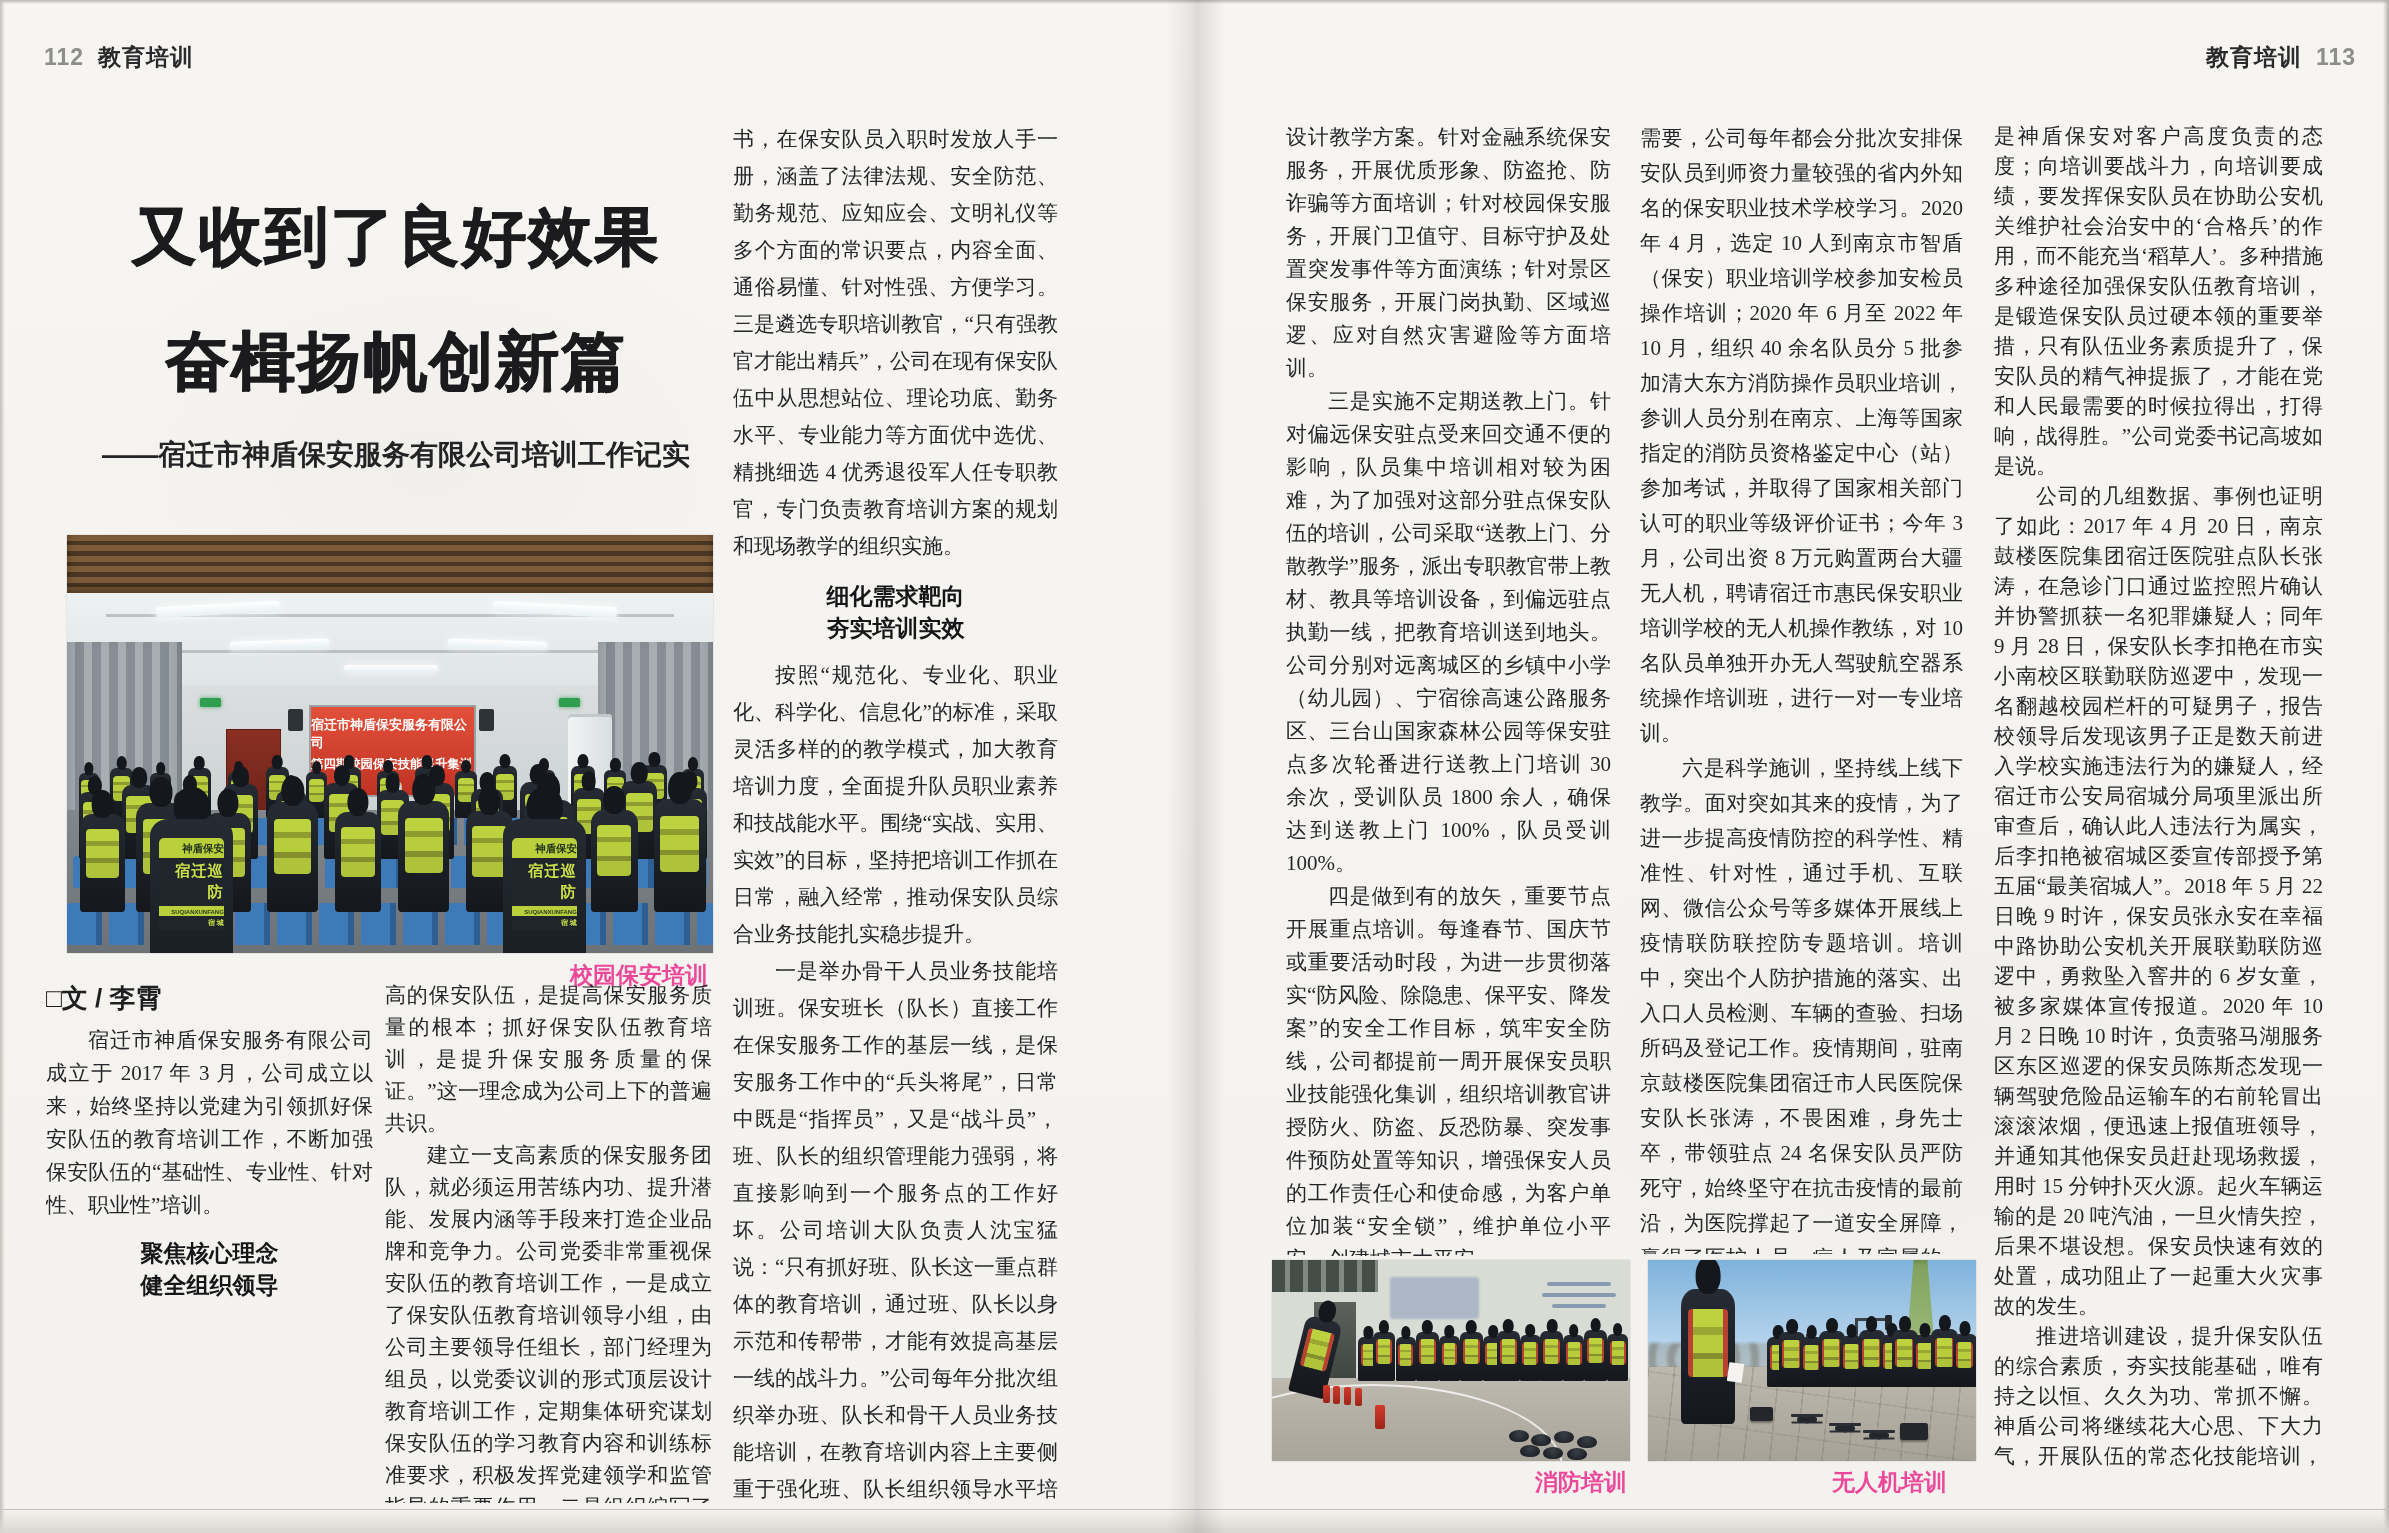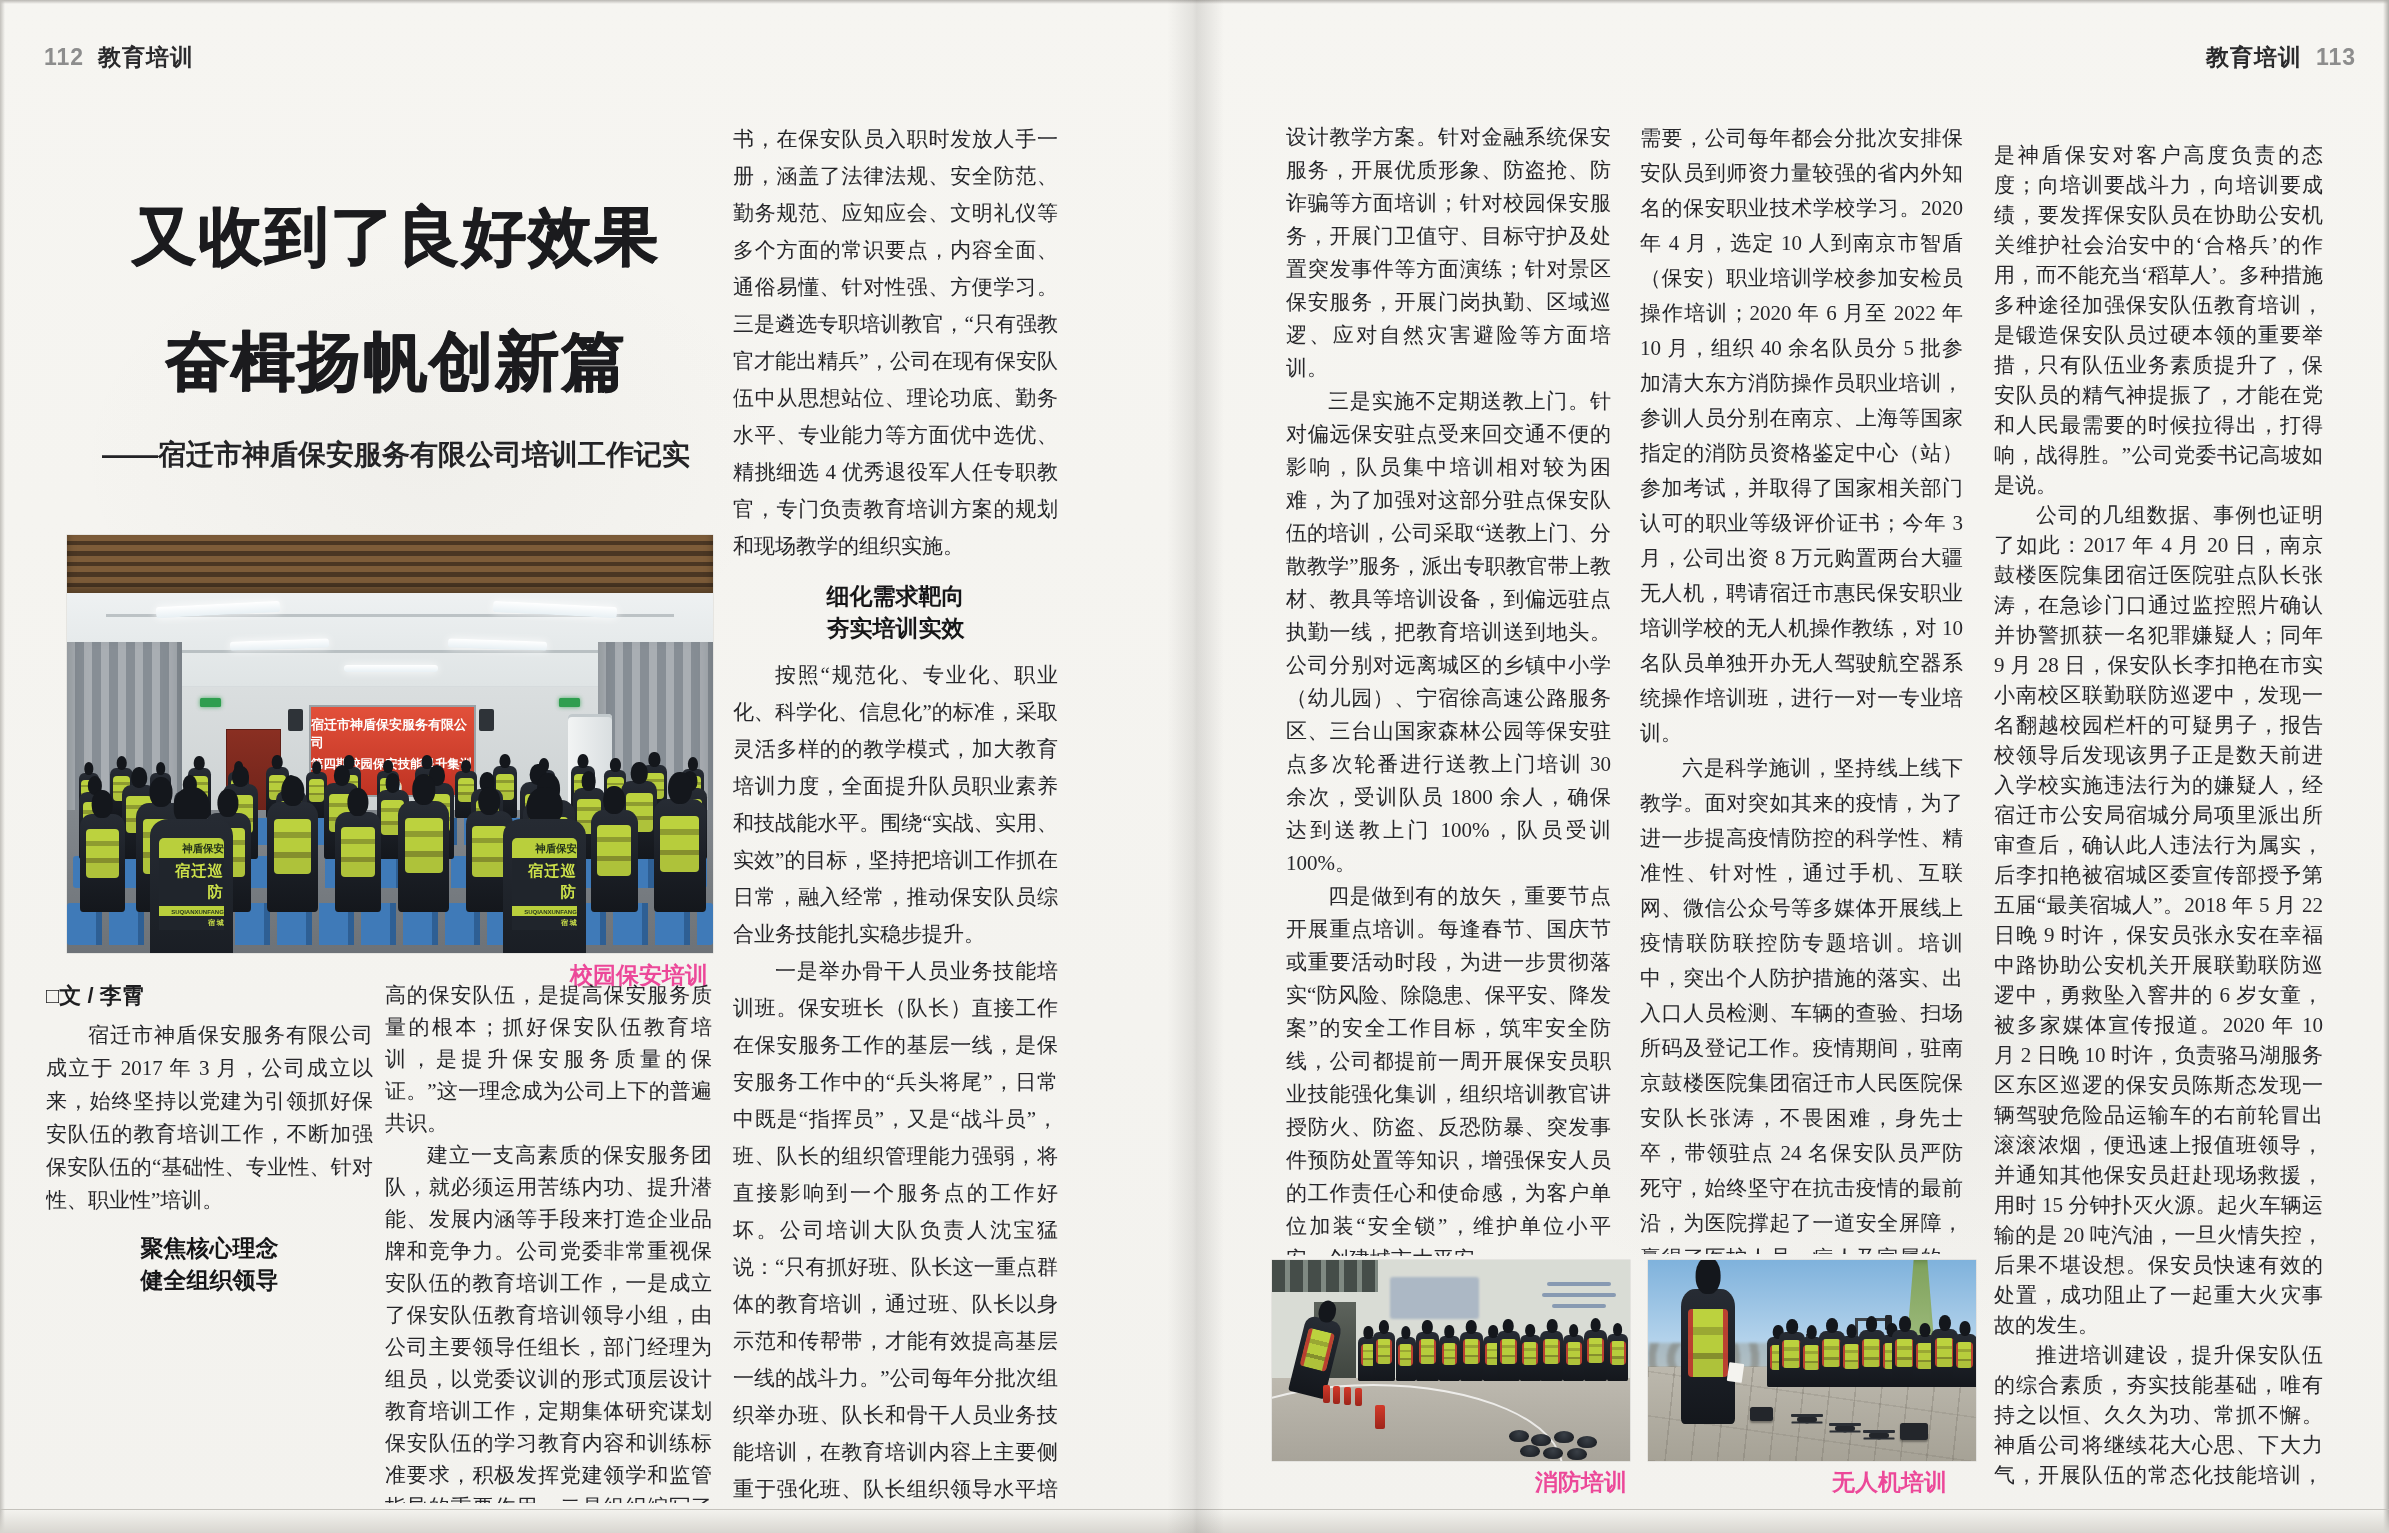--- a/index.html
+++ b/index.html
@@ -293,7 +293,7 @@
 
 </div>
 
-<div class="col" style="left:1994px;top:121px;width:329px;height:1347px;margin-top:19px;--lh:30px;">
+<div class="col" style="left:1994px;top:121px;width:329px;height:1347px;--lh:30px;">
   <p class="body">是神盾保安对客户高度负责的态度；向培训要战斗力，向培训要成绩，要发挥保安队员在协助公安机关维护社会治安中的‘合格兵’的作用，而不能充当‘稻草人’。多种措施多种途径加强保安队伍教育培训，是锻造保安队员过硬本领的重要举措，只有队伍业务素质提升了，保安队员的精气神提振了，才能在党和人民最需要的时候拉得出，打得响，战得胜。”公司党委书记高坡如是说。</p>
   <p class="body ind">公司的几组数据、事例也证明了如此：2017 年 4 月 20 日，南京鼓楼医院集团宿迁医院驻点队长张涛，在急诊门口通过监控照片确认并协警抓获一名犯罪嫌疑人；同年 9 月 28 日，保安队长李扣艳在市实小南校区联勤联防巡逻中，发现一名翻越校园栏杆的可疑男子，报告校领导后发现该男子正是数天前进入学校实施违法行为的嫌疑人，经宿迁市公安局宿城分局项里派出所审查后，确认此人违法行为属实，后李扣艳被宿城区委宣传部授予第五届“最美宿城人”。2018 年 5 月 22 日晚 9 时许，保安员张永安在幸福中路协助公安机关开展联勤联防巡逻中，勇救坠入窨井的 6 岁女童，被多家媒体宣传报道。2020 年 10 月 2 日晚 10 时许，负责骆马湖服务区东区巡逻的保安员陈斯态发现一辆驾驶危险品运输车的右前轮冒出滚滚浓烟，便迅速上报值班领导，并通知其他保安员赶赴现场救援，用时 15 分钟扑灭火源。起火车辆运输的是 20 吨汽油，一旦火情失控，后果不堪设想。保安员快速有效的处置，成功阻止了一起重大火灾事故的发生。</p>
   <p class="body ind">

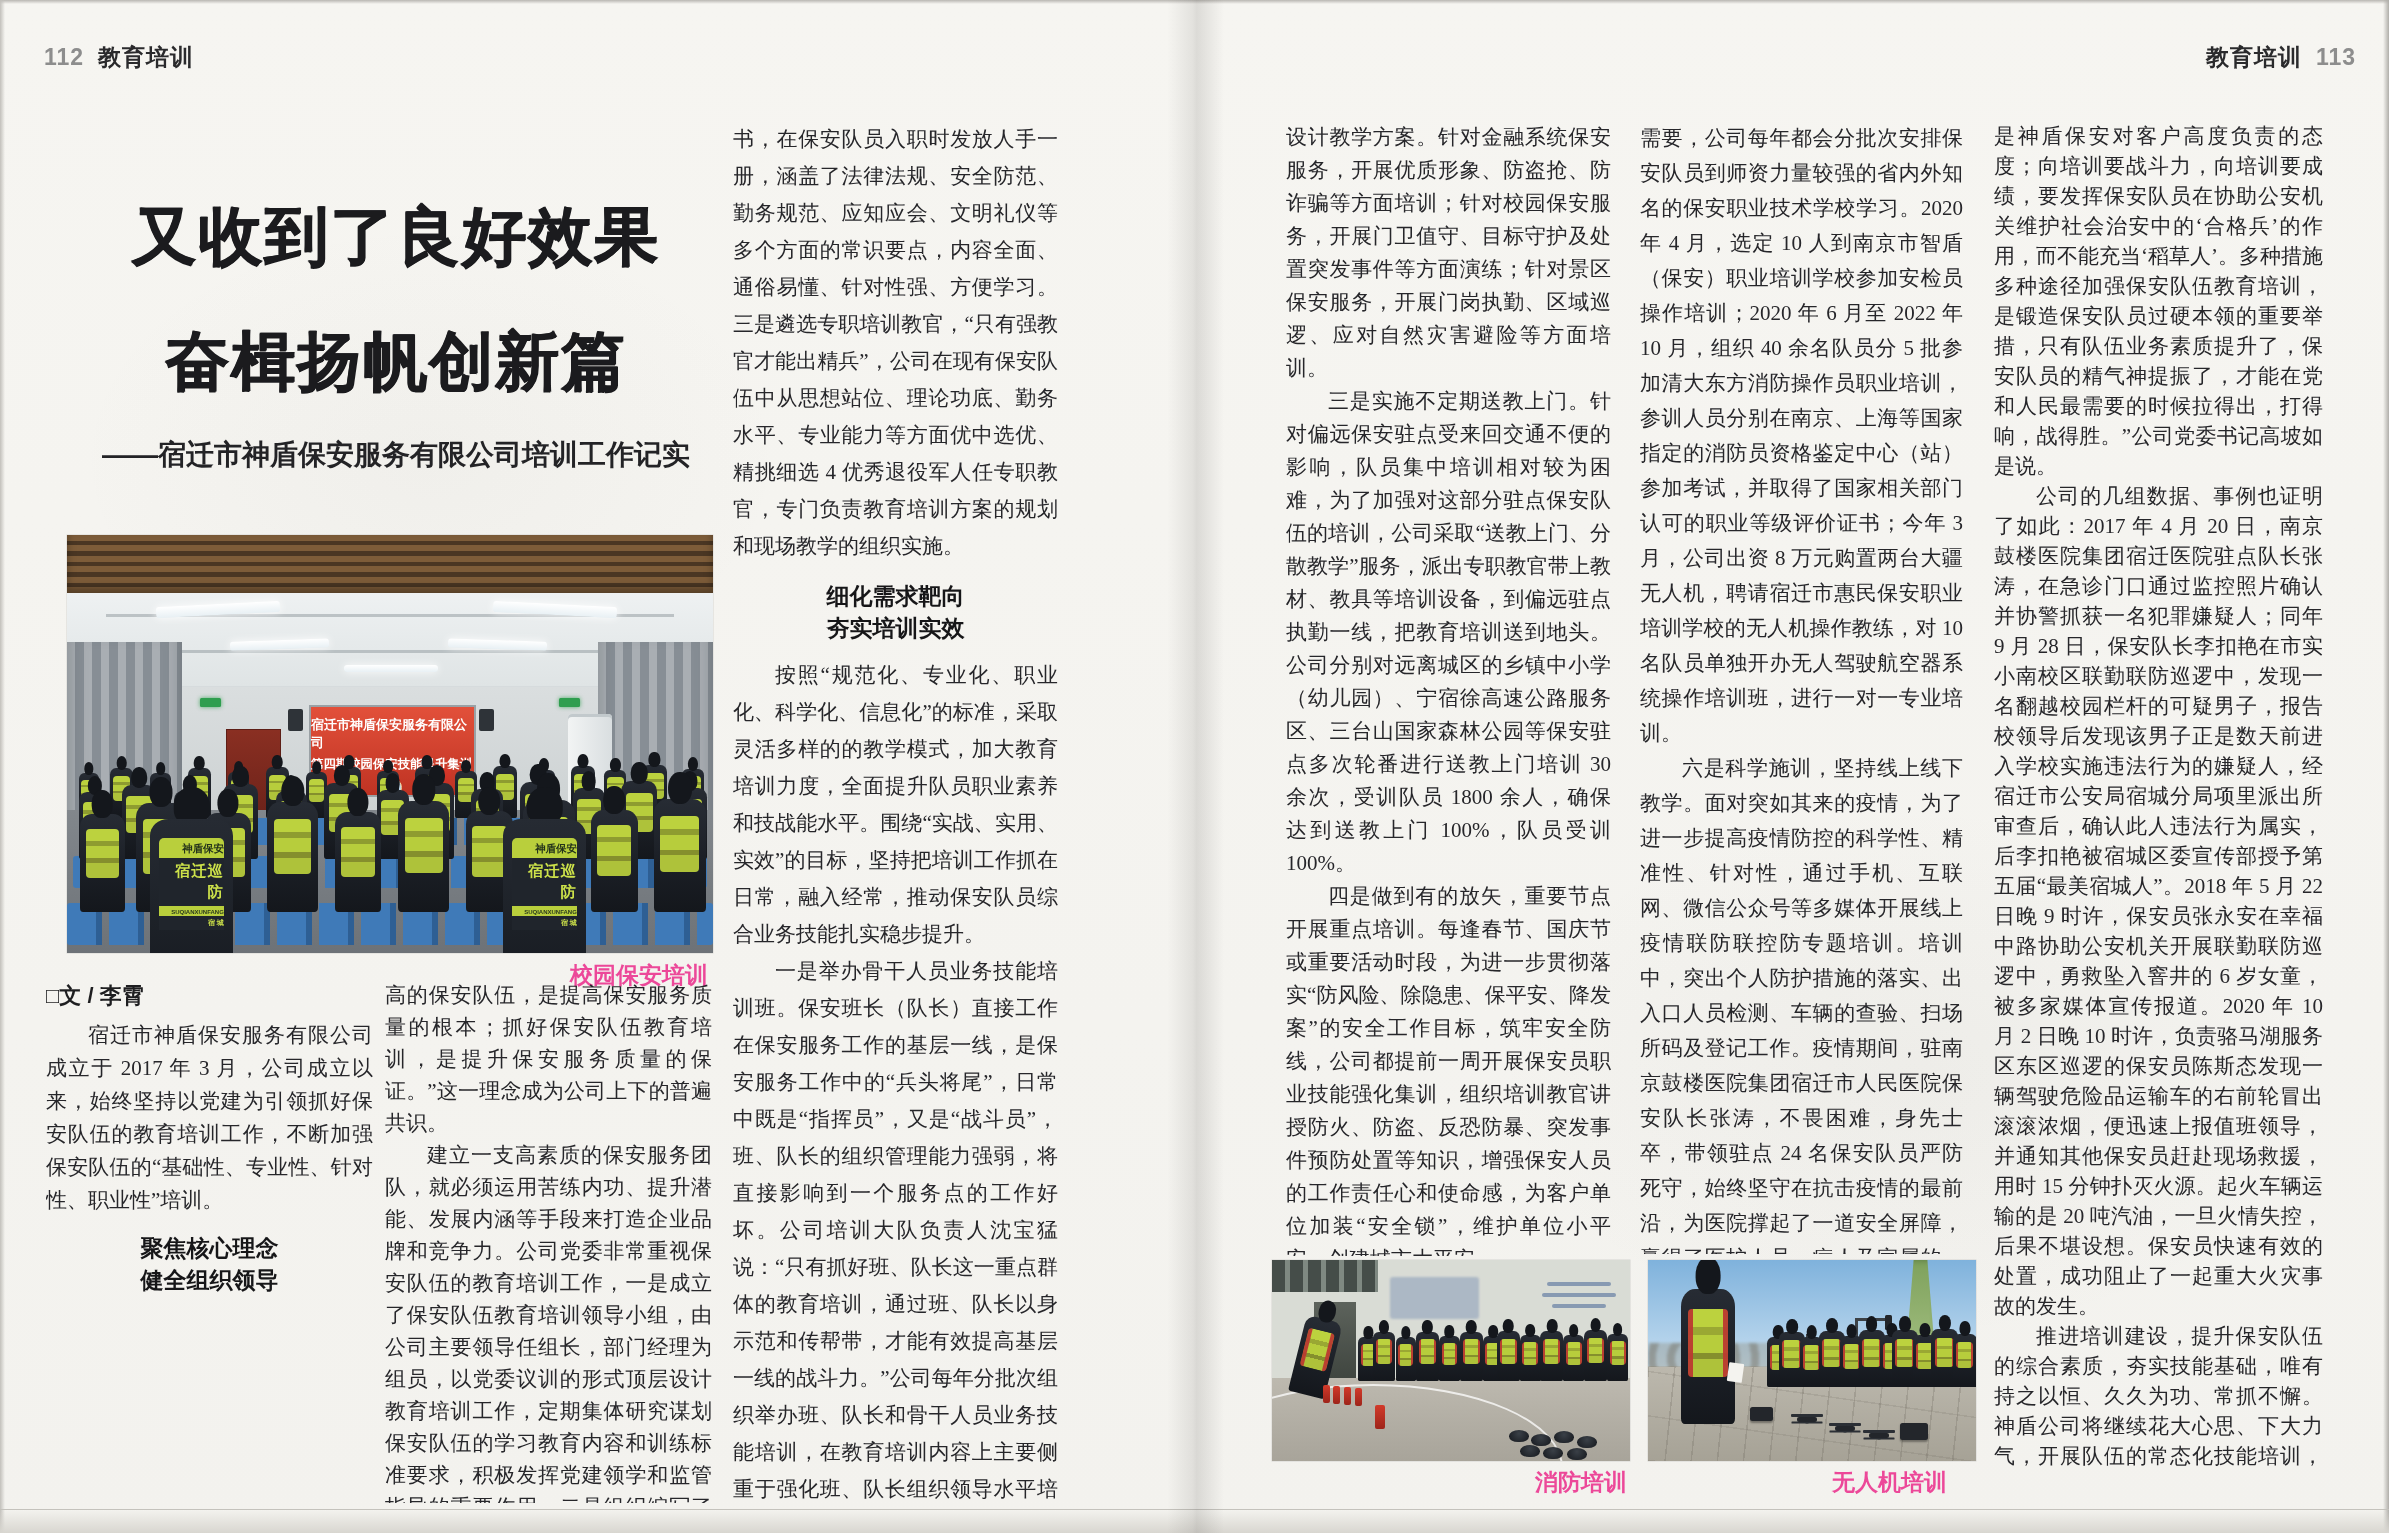--- a/index.html
+++ b/index.html
@@ -40,7 +40,7 @@
   .col{position:absolute;overflow:hidden;}
   .body{margin:0;font-size:21px;text-align:justify;line-height:var(--lh,36px);color:#26262a;}
   .ind{text-indent:2em;}
-  .byline{font-family:"Liberation Sans","DejaVu Sans",sans-serif;font-weight:bold;font-size:22px;color:#1e1e20;margin:2px 0 8px 0;}
+  .byline{font-family:"Liberation Sans","DejaVu Sans",sans-serif;font-weight:bold;font-size:26px;color:#1e1e20;margin:2px 0 8px 0;}
   .subhead{font-family:"Liberation Sans","DejaVu Sans",sans-serif;font-weight:bold;font-size:23px;line-height:32px;
     color:#161618;text-align:center;margin:15px 0 13px 0;}
 

